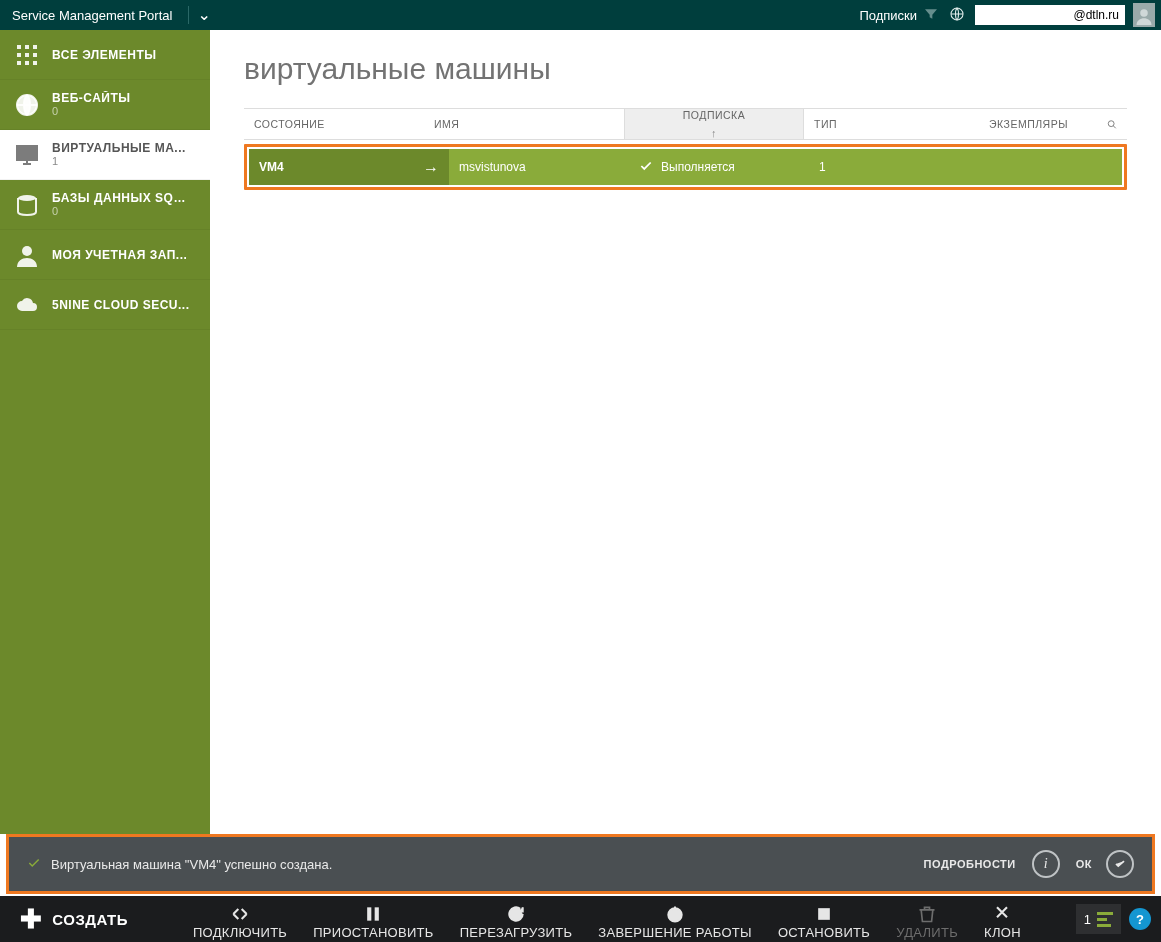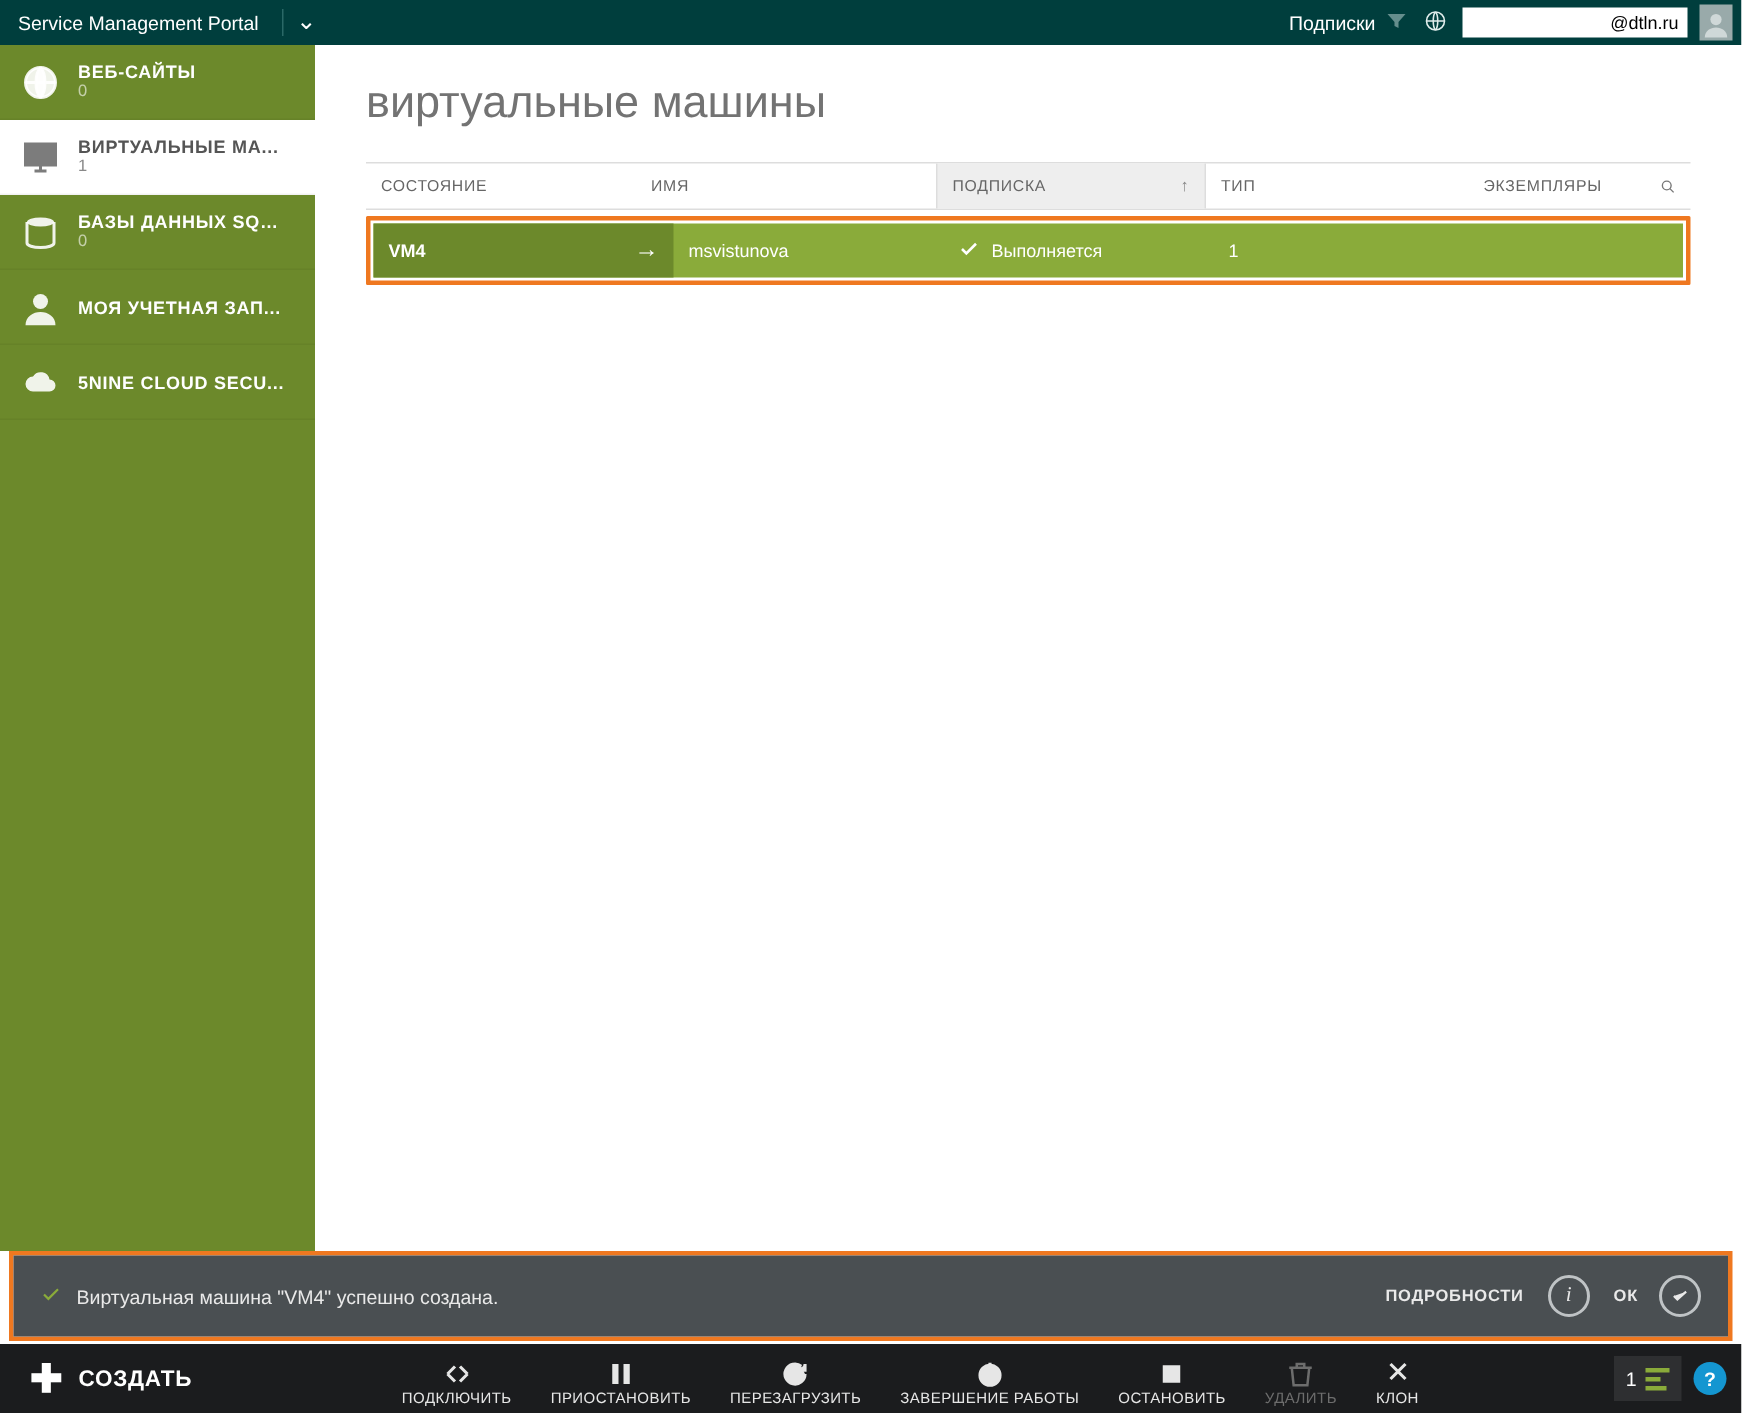--- a/index.html
+++ b/index.html
@@ -143,6 +143,24 @@
 
 <div class="body">
   <div class="sidebar">
+    <div class="side-item no-count">
+      <span class="icon">
+          <svg viewBox="0 0 24 24">
+            <rect x="2" y="2" width="4" height="4"></rect>
+            <rect x="10" y="2" width="4" height="4"></rect>
+            <rect x="18" y="2" width="4" height="4"></rect>
+            <rect x="2" y="10" width="4" height="4"></rect>
+            <rect x="10" y="10" width="4" height="4"></rect>
+            <rect x="18" y="10" width="4" height="4"></rect>
+            <rect x="2" y="18" width="4" height="4"></rect>
+            <rect x="10" y="18" width="4" height="4"></rect>
+            <rect x="18" y="18" width="4" height="4"></rect>
+          </svg>
+        </span>
+      <span class="txt">
+          <span class="label">ВСЕ ЭЛЕМЕНТЫ</span>
+        </span>
+    </div>
     <div class="side-item">
       <span class="icon">
           <svg viewBox="0 0 24 24" fill="none" stroke="rgba(255,255,255,.9)" stroke-width="2">

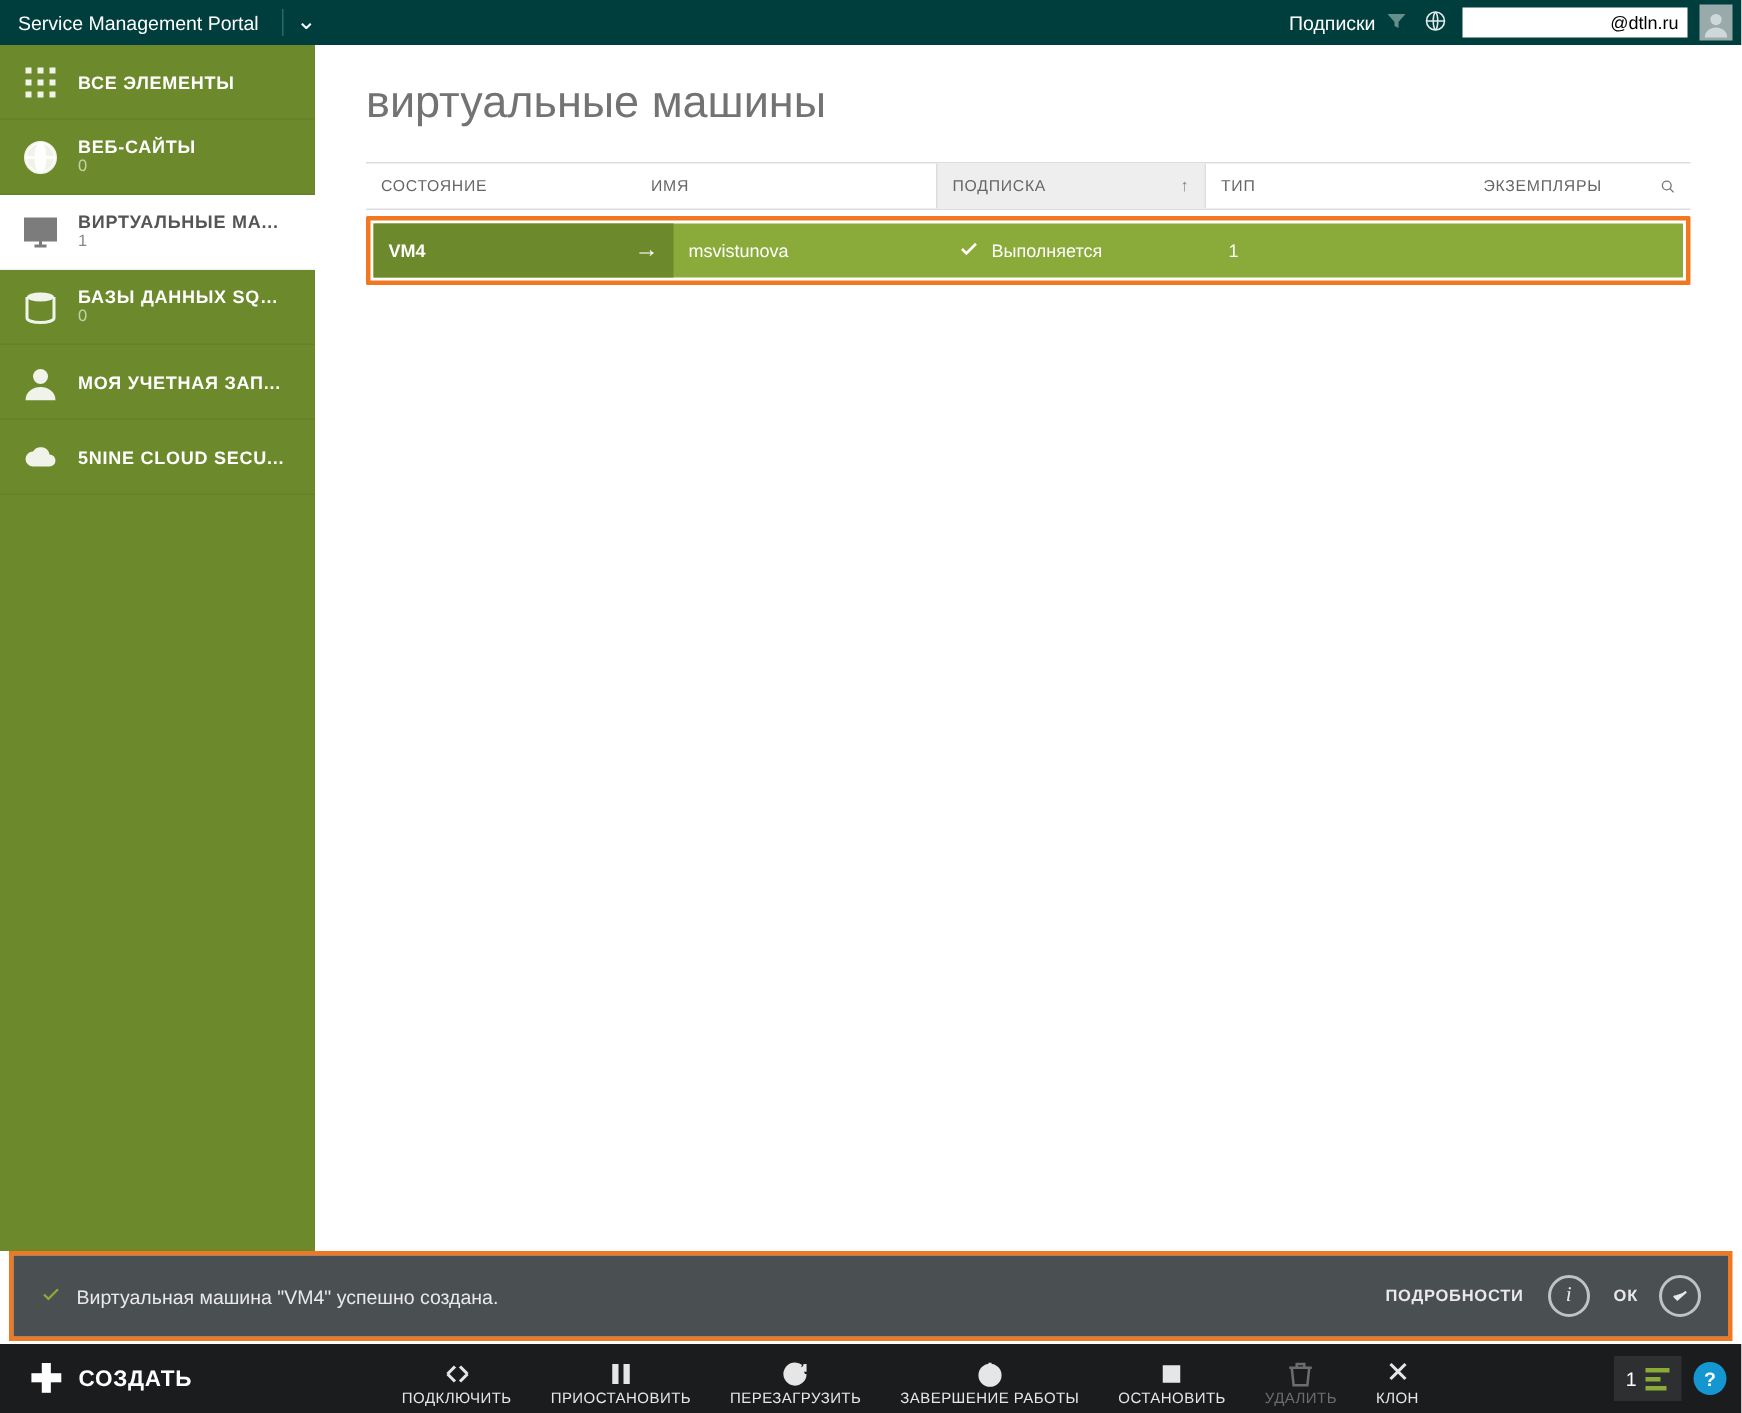--- a/index.html
+++ b/index.html
@@ -54,7 +54,7 @@
   .col { font-size: 10.5px; color: #666; letter-spacing: .5px; padding: 0 10px; display:flex; align-items:center; height:100%; }
   .col.name { width: 200px; }
   .col.state { width: 180px; }
-  .col.sub  { width: 180px; background:#eeeeee; border-left:1px solid #ddd; border-right:1px solid #ddd; justify-content:space-between; cursor:pointer;}
+  .col.sub  { width: 180px; background:#eeeeee; border-left:1px solid #ddd; border-right:1px solid #ddd; justify-content:space-between; cursor:pointer;flex-direction:column;}
   .col.type { width: 175px; }
   .col.inst { flex:1; }
   .col.search { width: 30px; justify-content:center; cursor:pointer; }

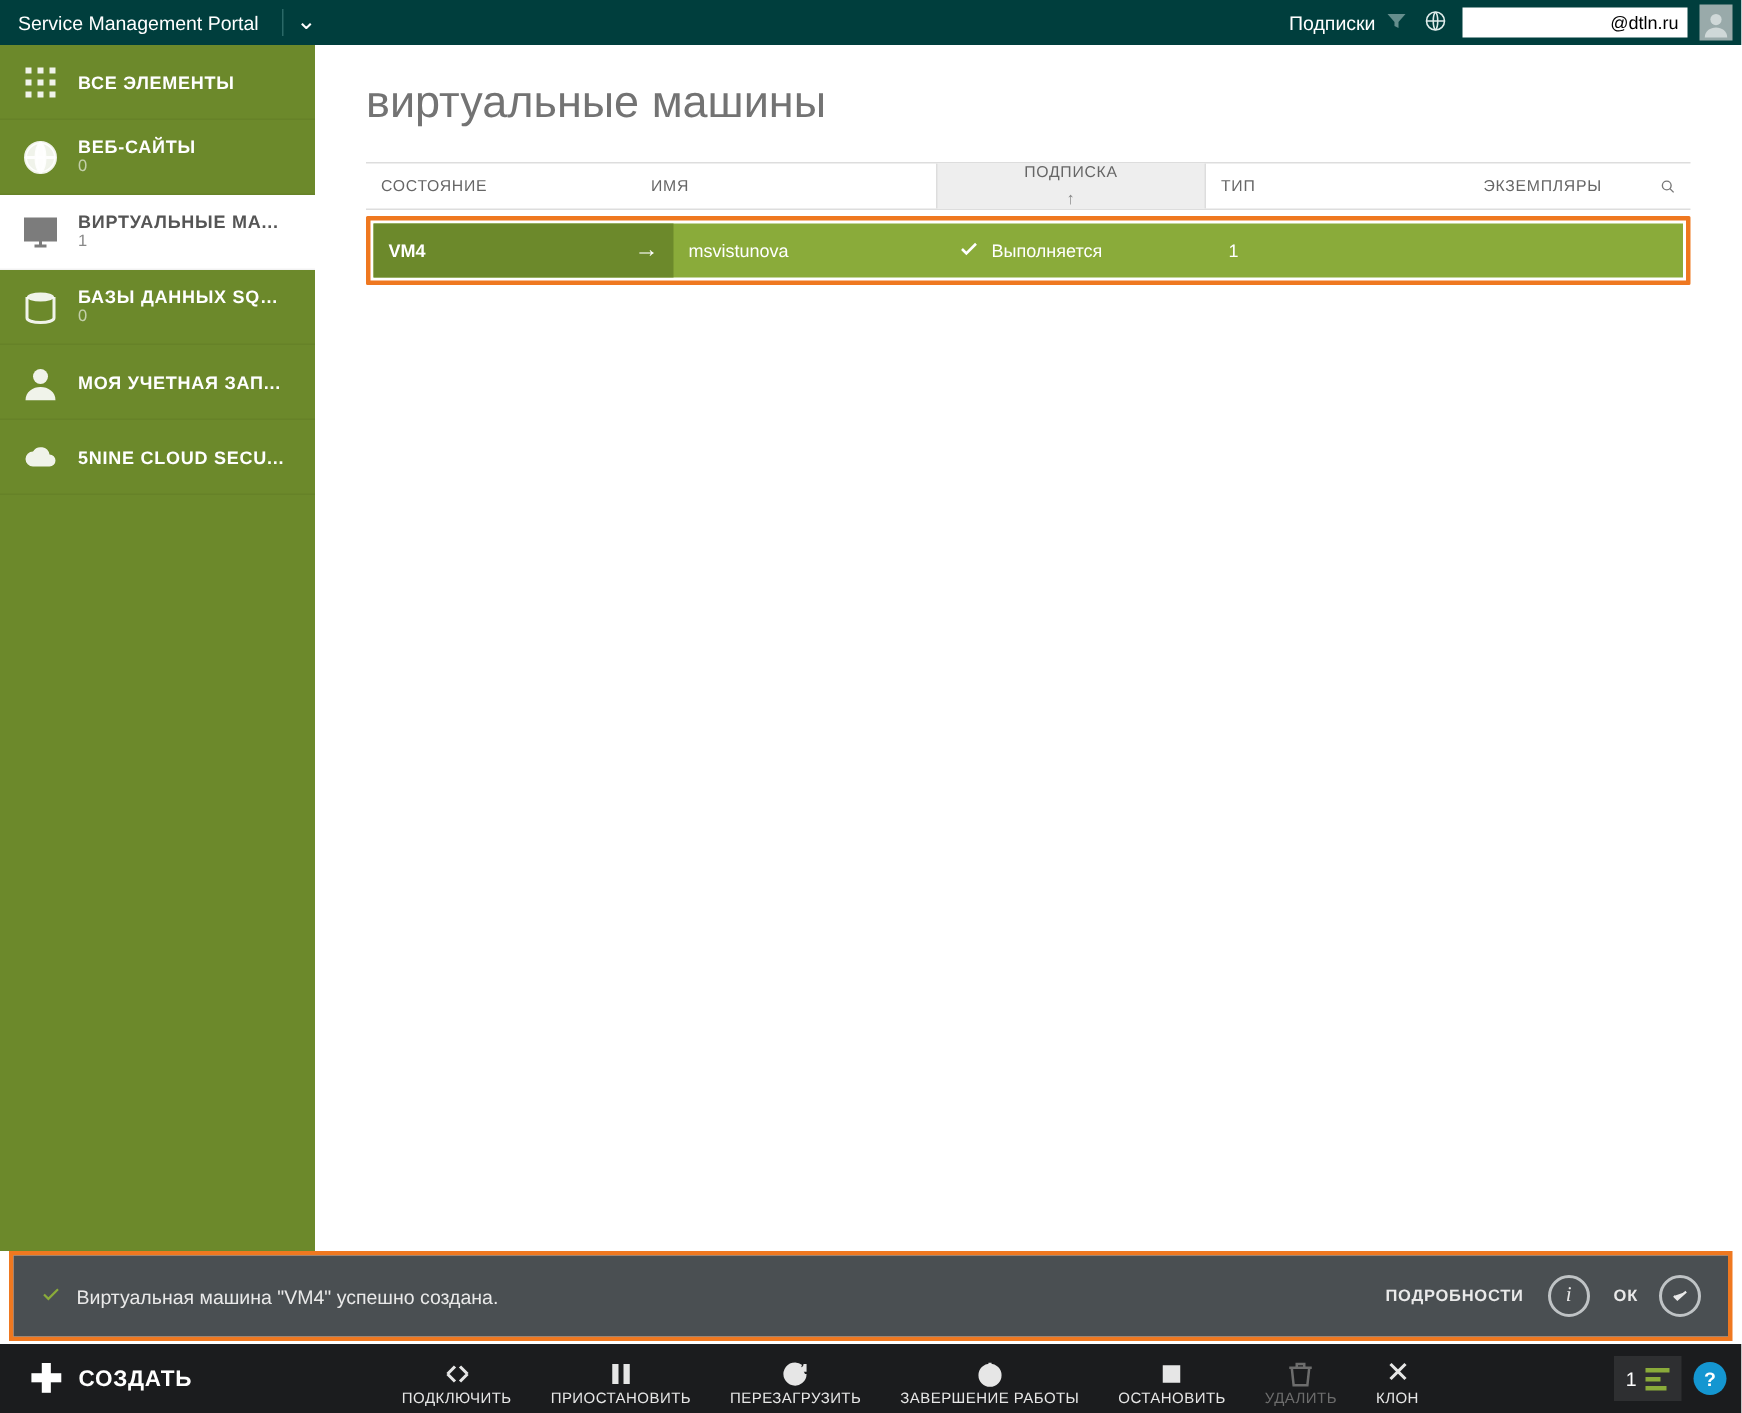--- a/index.html
+++ b/index.html
@@ -98,7 +98,7 @@
   }
   .footer .create .plus { font-size:26px; line-height:1; color:#fff; }
   .footer .actions { flex:1; display:flex; justify-content:center; gap:26px; }
-  .act { display:flex; flex-direction:column; align-items:center; font-size:10px; letter-spacing:.3px; cursor:pointer; color:#e6e6e6; padding-top:4px;}
+  .act { display:flex; flex-direction:column; align-items:center; font-size:13px; letter-spacing:.3px; cursor:pointer; color:#e6e6e6; padding-top:4px;}
   .act.disabled { color:#6d6d6d; cursor:default; }
   .act .aicon { height:22px; display:flex; align-items:center; justify-content:center; }
   .act .aicon svg { width:20px; height:20px; fill:#e6e6e6; }

